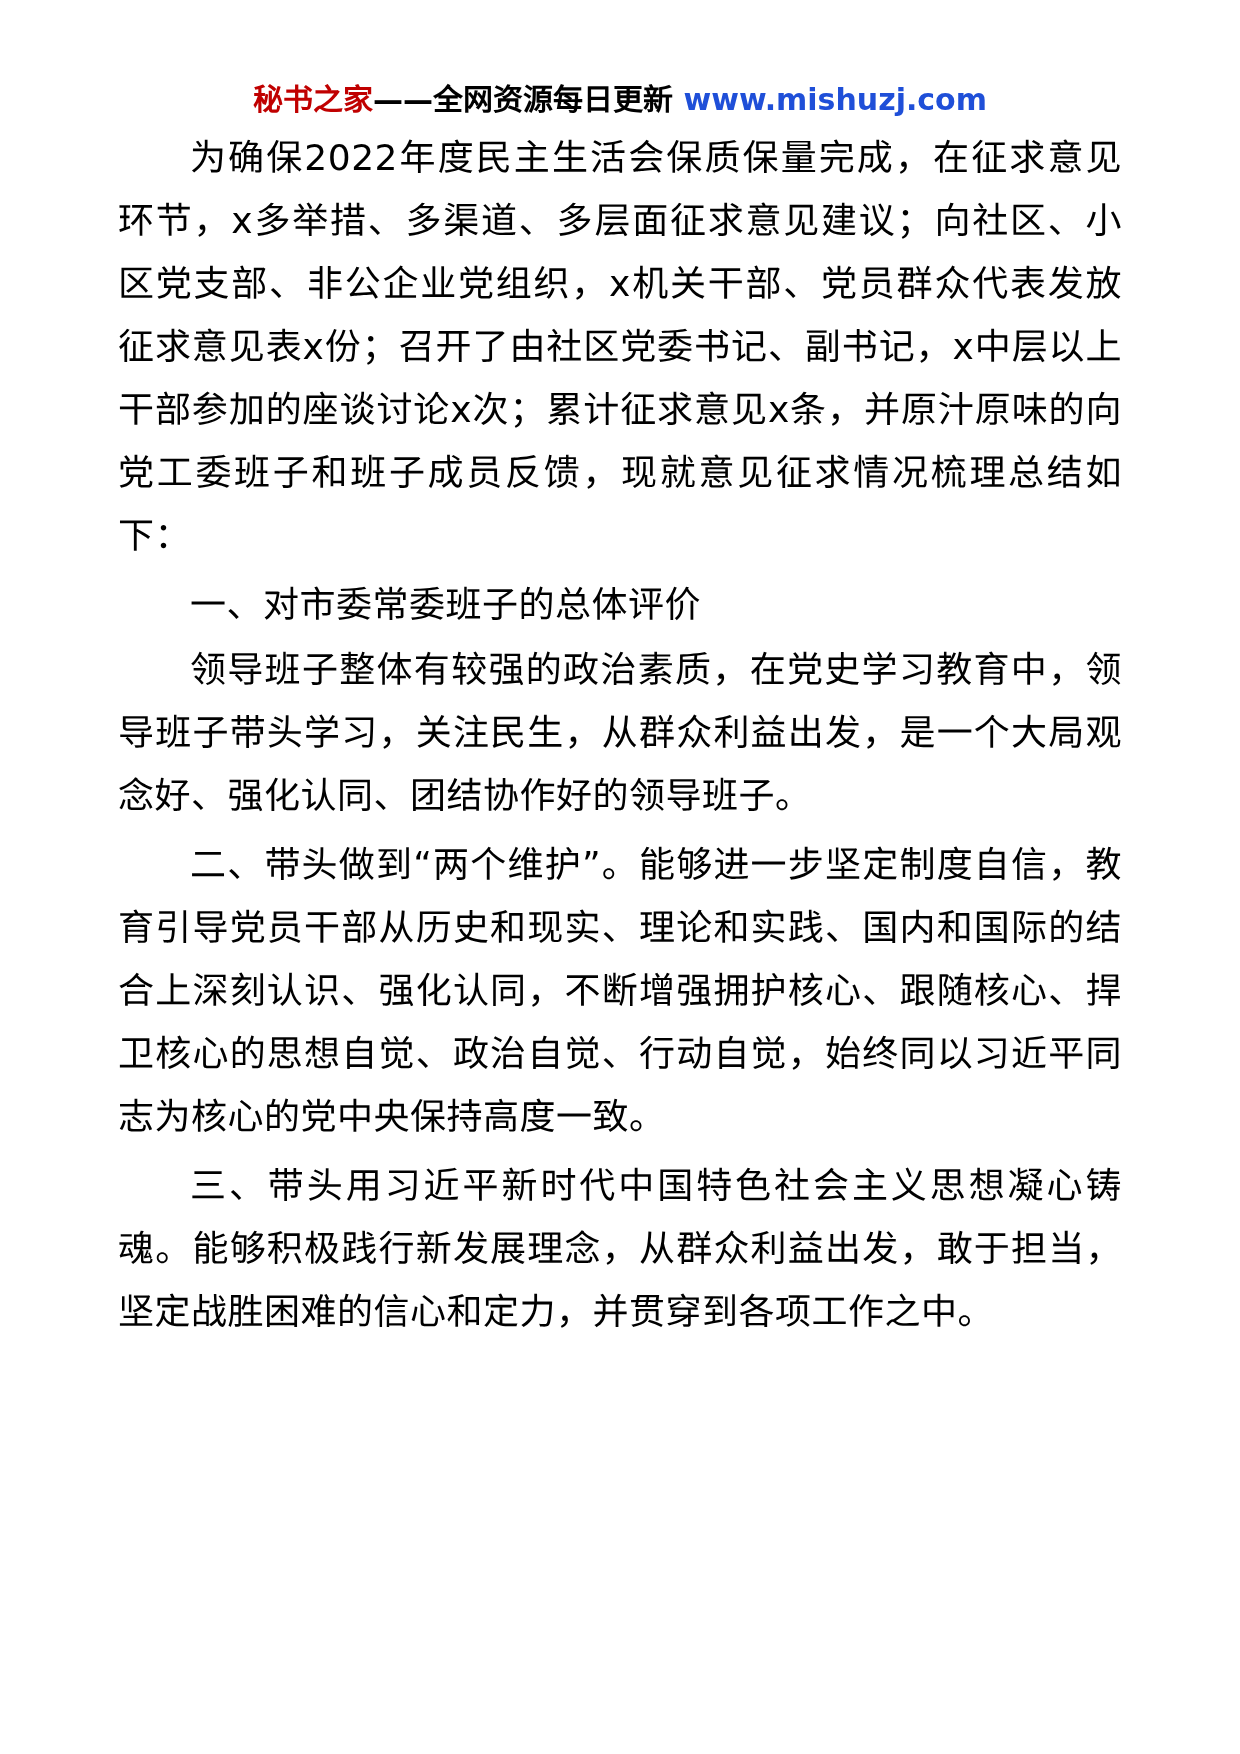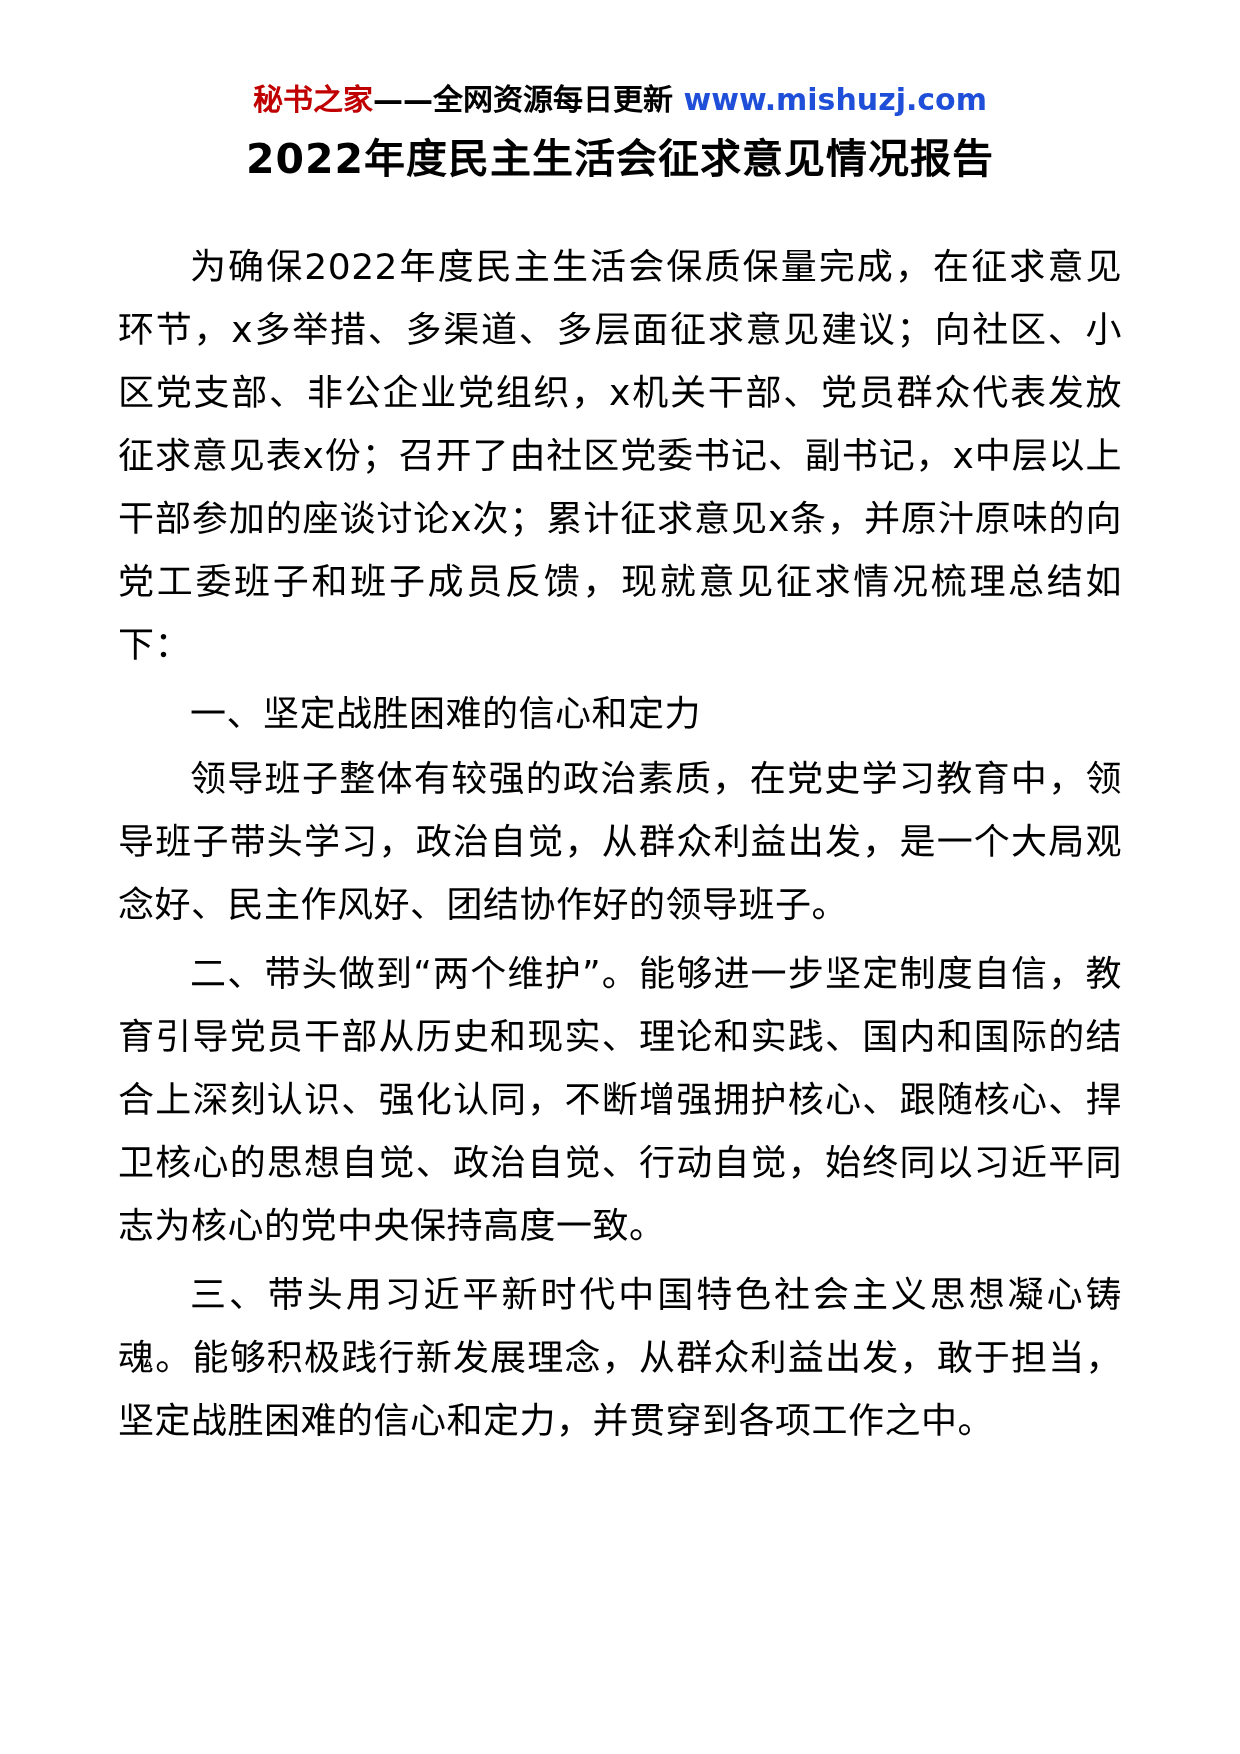--- a/index.html
+++ b/index.html
@@ -68,7 +68,6 @@
     <span class="brand">秘书之家</span><span class="mid">——全网资源每日更新 </span><span class="url">www.mishuzj.com</span>
   </div>
 
-  <h1 class="doc-title">2022年度民主生活会征求意见情况报告</h1>
 
   <p class="para">为确保2022年度民主生活会保质保量完成，在征求意见环节，x多举措、多渠道、多层面征求意见建议；向社区、小区党支部、非公企业党组织，x机关干部、党员群众代表发放征求意见表x份；召开了由社区党委书记、副书记，x中层以上干部参加的座谈讨论x次；累计征求意见x条，并原汁原味的向党工委班子和班子成员反馈，现就意见征求情况梳理总结如下：</p>
   <p class="para tight">一、坚定战胜困难的信心和定力</p>

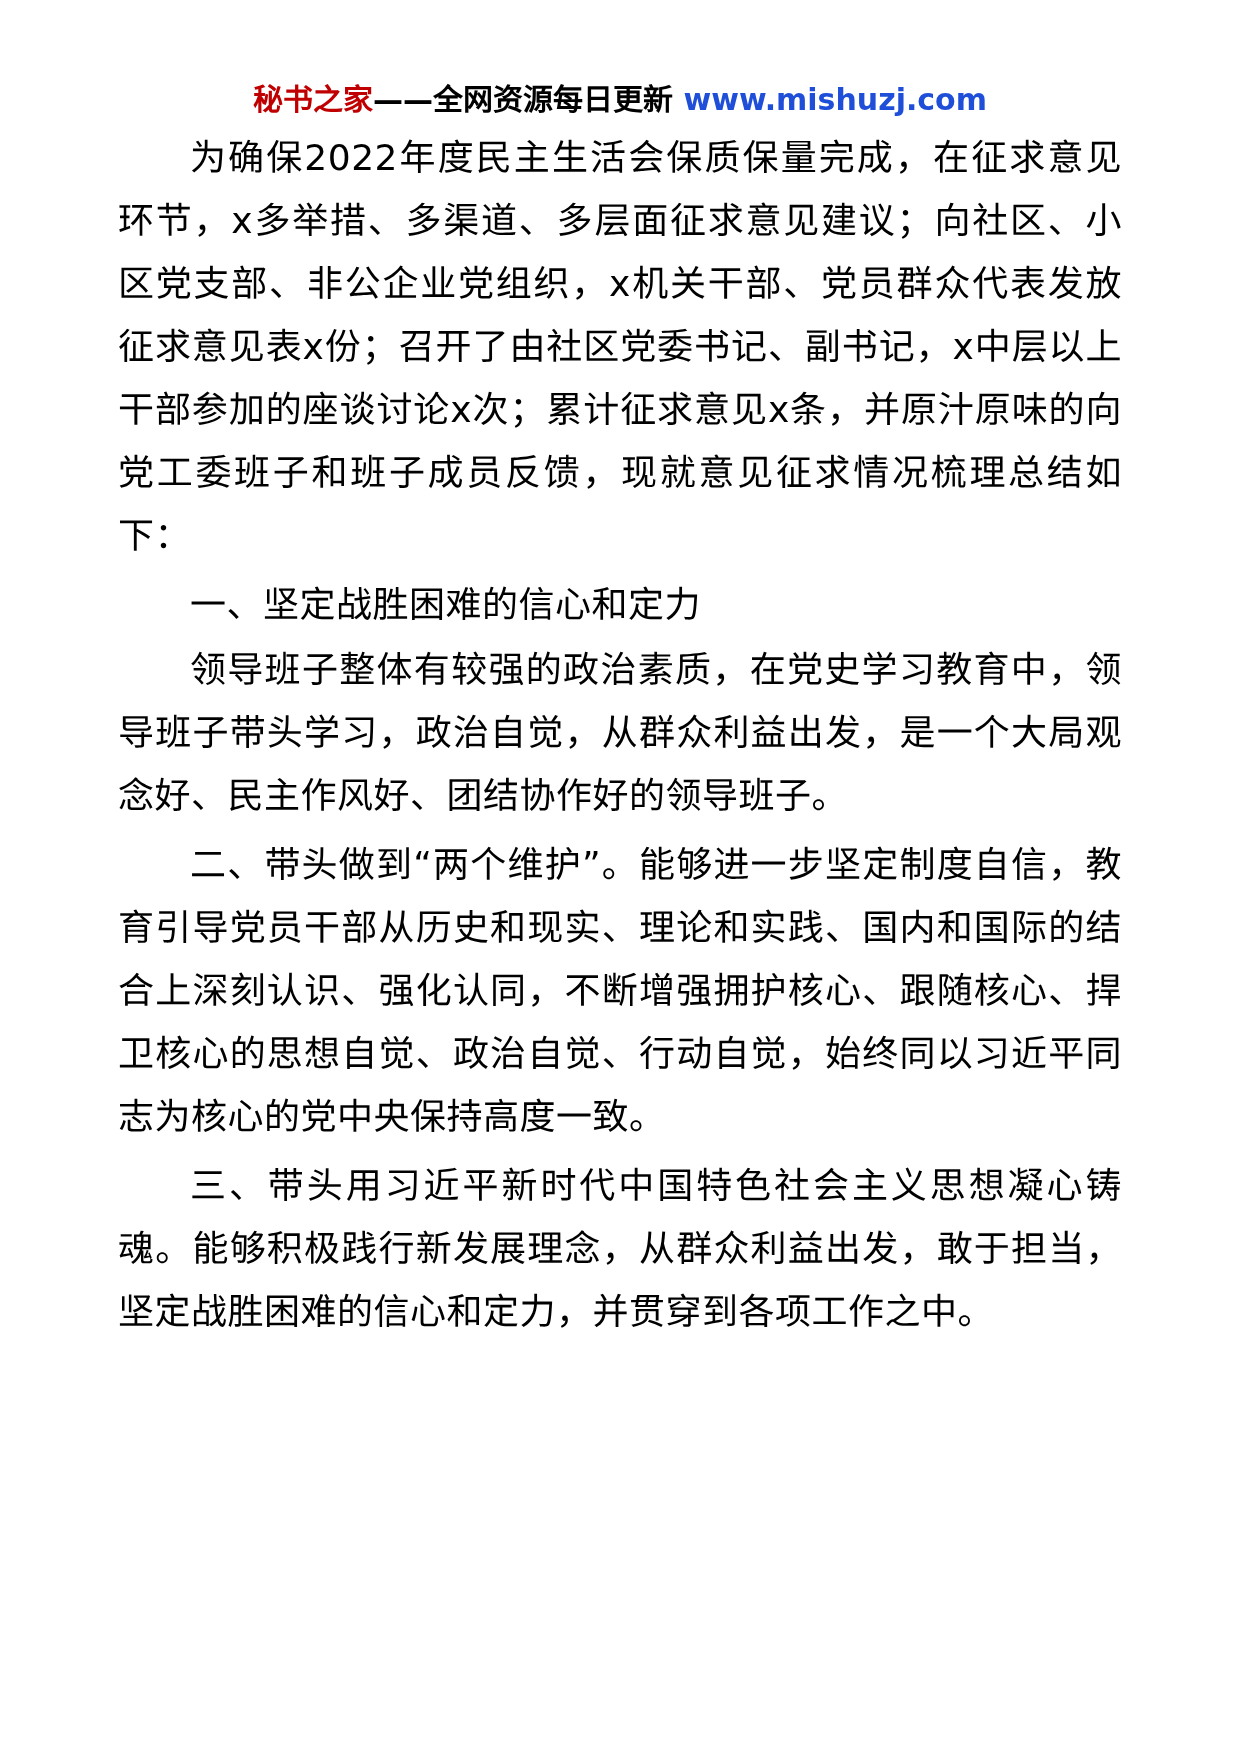--- a/index.html
+++ b/index.html
@@ -70,7 +70,7 @@
 
 
   <p class="para">为确保2022年度民主生活会保质保量完成，在征求意见环节，x多举措、多渠道、多层面征求意见建议；向社区、小区党支部、非公企业党组织，x机关干部、党员群众代表发放征求意见表x份；召开了由社区党委书记、副书记，x中层以上干部参加的座谈讨论x次；累计征求意见x条，并原汁原味的向党工委班子和班子成员反馈，现就意见征求情况梳理总结如下：</p>
-  <p class="para tight">一、坚定战胜困难的信心和定力</p>
+  <p class="para tight">一、对市委常委班子的总体评价</p>
   <p class="para">领导班子整体有较强的政治素质，在党史学习教育中，领导班子带头学习，政治自觉，从群众利益出发，是一个大局观念好、民主作风好、团结协作好的领导班子。</p>
   <p class="para">二、带头做到“两个维护”。能够进一步坚定制度自信，教育引导党员干部从历史和现实、理论和实践、国内和国际的结合上深刻认识、强化认同，不断增强拥护核心、跟随核心、捍卫核心的思想自觉、政治自觉、行动自觉，始终同以习近平同志为核心的党中央保持高度一致。</p>
   <p class="para">三、带头用习近平新时代中国特色社会主义思想凝心铸魂。能够积极践行新发展理念，从群众利益出发，敢于担当，坚定战胜困难的信心和定力，并贯穿到各项工作之中。</p>

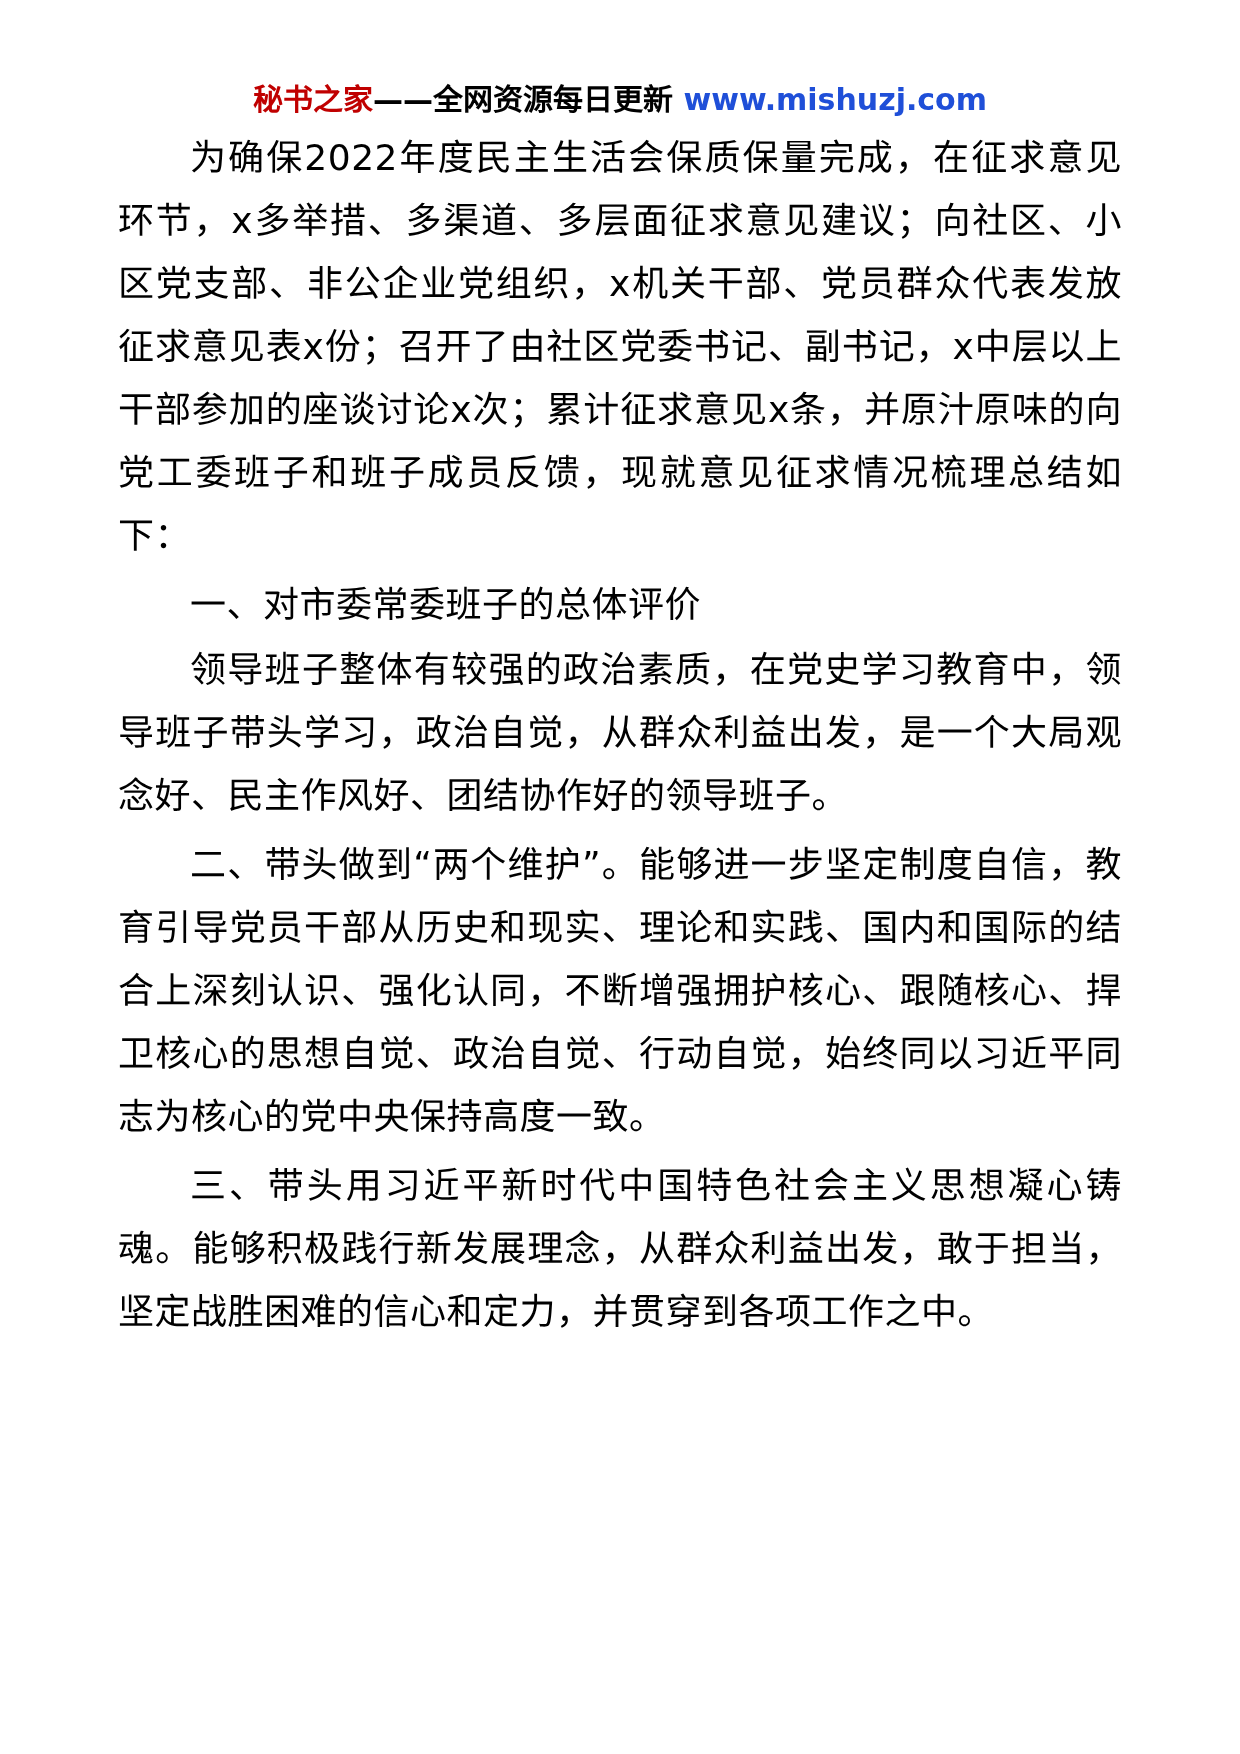--- a/index.html
+++ b/index.html
@@ -71,7 +71,7 @@
 
   <p class="para">为确保2022年度民主生活会保质保量完成，在征求意见环节，x多举措、多渠道、多层面征求意见建议；向社区、小区党支部、非公企业党组织，x机关干部、党员群众代表发放征求意见表x份；召开了由社区党委书记、副书记，x中层以上干部参加的座谈讨论x次；累计征求意见x条，并原汁原味的向党工委班子和班子成员反馈，现就意见征求情况梳理总结如下：</p>
   <p class="para tight">一、对市委常委班子的总体评价</p>
-  <p class="para">领导班子整体有较强的政治素质，在党史学习教育中，领导班子带头学习，政治自觉，从群众利益出发，是一个大局观念好、民主作风好、团结协作好的领导班子。</p>
+  <p class="para">领导班子整体有较强的政治素质，在党史学习教育中，领导班子带头学习，关注民生，从群众利益出发，是一个大局观念好、强化认同、团结协作好的领导班子。</p>
   <p class="para">二、带头做到“两个维护”。能够进一步坚定制度自信，教育引导党员干部从历史和现实、理论和实践、国内和国际的结合上深刻认识、强化认同，不断增强拥护核心、跟随核心、捍卫核心的思想自觉、政治自觉、行动自觉，始终同以习近平同志为核心的党中央保持高度一致。</p>
   <p class="para">三、带头用习近平新时代中国特色社会主义思想凝心铸魂。能够积极践行新发展理念，从群众利益出发，敢于担当，坚定战胜困难的信心和定力，并贯穿到各项工作之中。</p>
 

